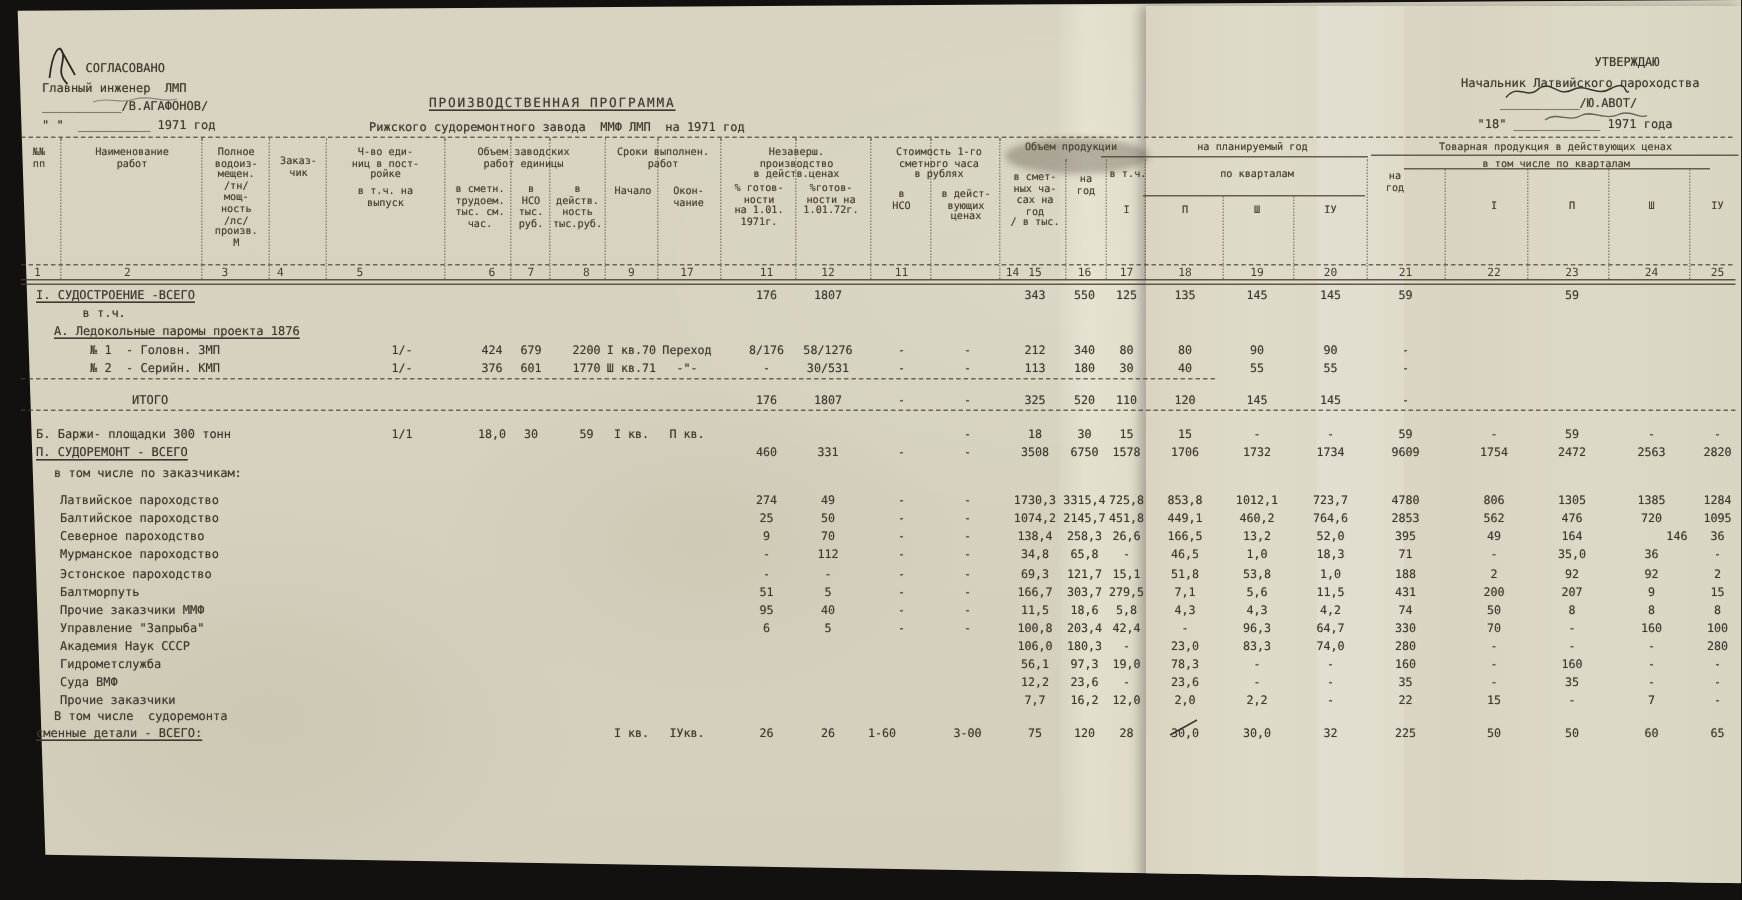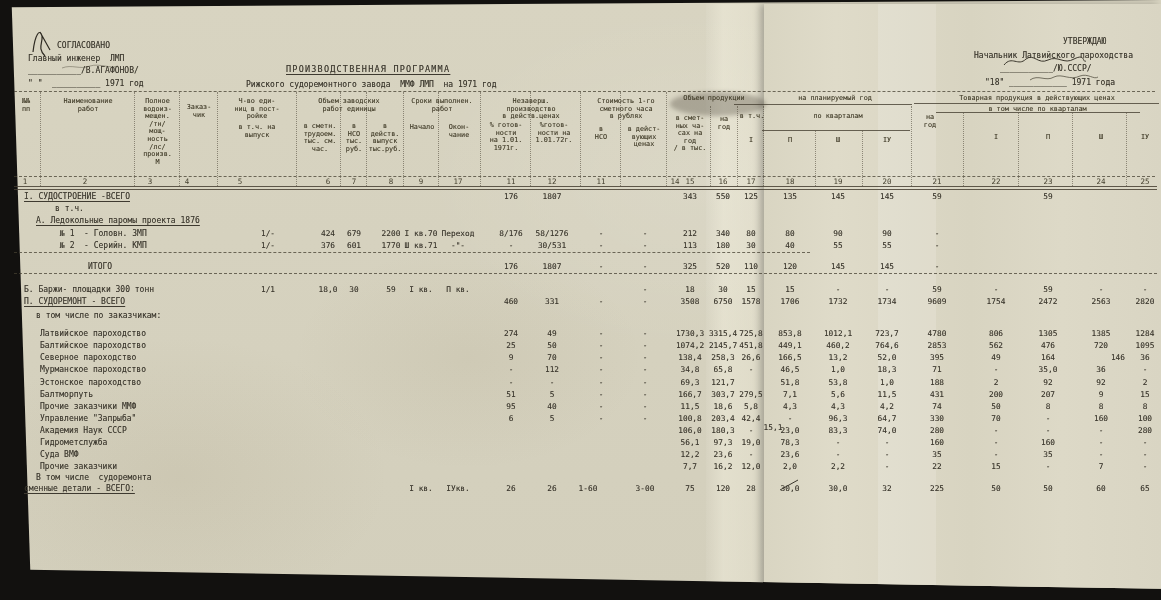--- a/index.html
+++ b/index.html
@@ -59,7 +59,7 @@
 
     <div class="t" style="left:1063px;top:37px">УТВЕРЖДАЮ</div>
     <div class="t" style="left:974px;top:51px">Начальник Латвийского пароходства</div>
-    <div class="t" style="left:1000px;top:64px">___________/Ю.СССР/</div>
+    <div class="t" style="left:1000px;top:64px">___________/Ю.АВОТ/</div>
     <div class="t" style="left:985px;top:78px">"18" ____________ 1971 года</div>
 
     <svg class="squiggle" style="left:30px;top:26px" width="24" height="34">

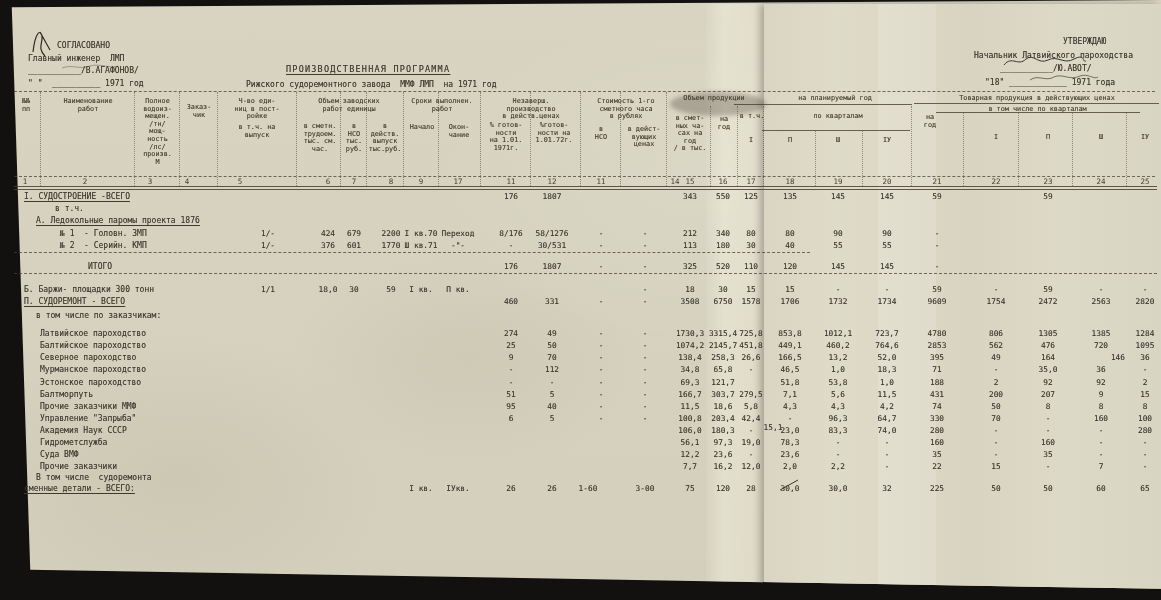--- a/index.html
+++ b/index.html
@@ -110,7 +110,7 @@
 тыс.
 руб.</div>
         <div class="hcell" style="left: 367px; top: 123px; width: 36px;">в действ.
-выпуск
+ность
 тыс.руб.</div>
         <div class="hcell" style="left: 404px; top: 98px; width: 76px;">Сроки выполнен.
 работ</div>

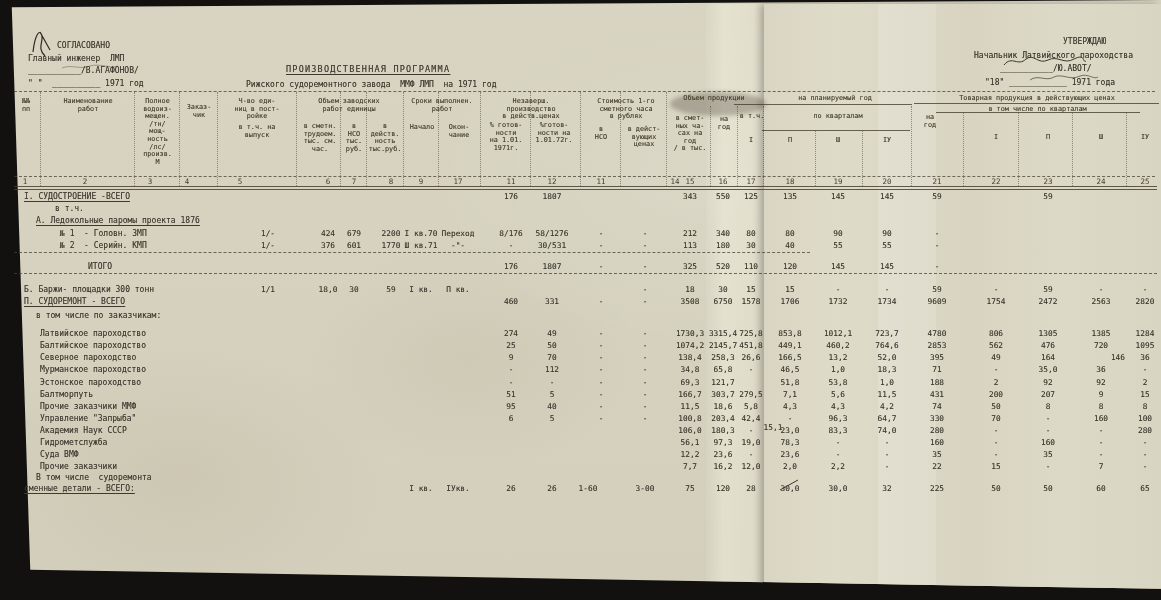--- a/index.html
+++ b/index.html
@@ -384,7 +384,7 @@
         <div class="cell" style="left: 621px; top: 378px;">-</div>
         <div class="cell" style="left: 666px; top: 378px;">69,3</div>
         <div class="cell" style="left: 699px; top: 378px;">121,7</div>
-        <div class="cell" style="left: 749px; top: 378px; margin-top: 45px;">15,1</div>
+        <div class="cell" style="left: 727px; top: 378px;">15,1</div>
         <div class="cell" style="left: 766px; top: 378px;">51,8</div>
         <div class="cell" style="left: 814px; top: 378px;">53,8</div>
         <div class="cell" style="left: 863px; top: 378px;">1,0</div>

